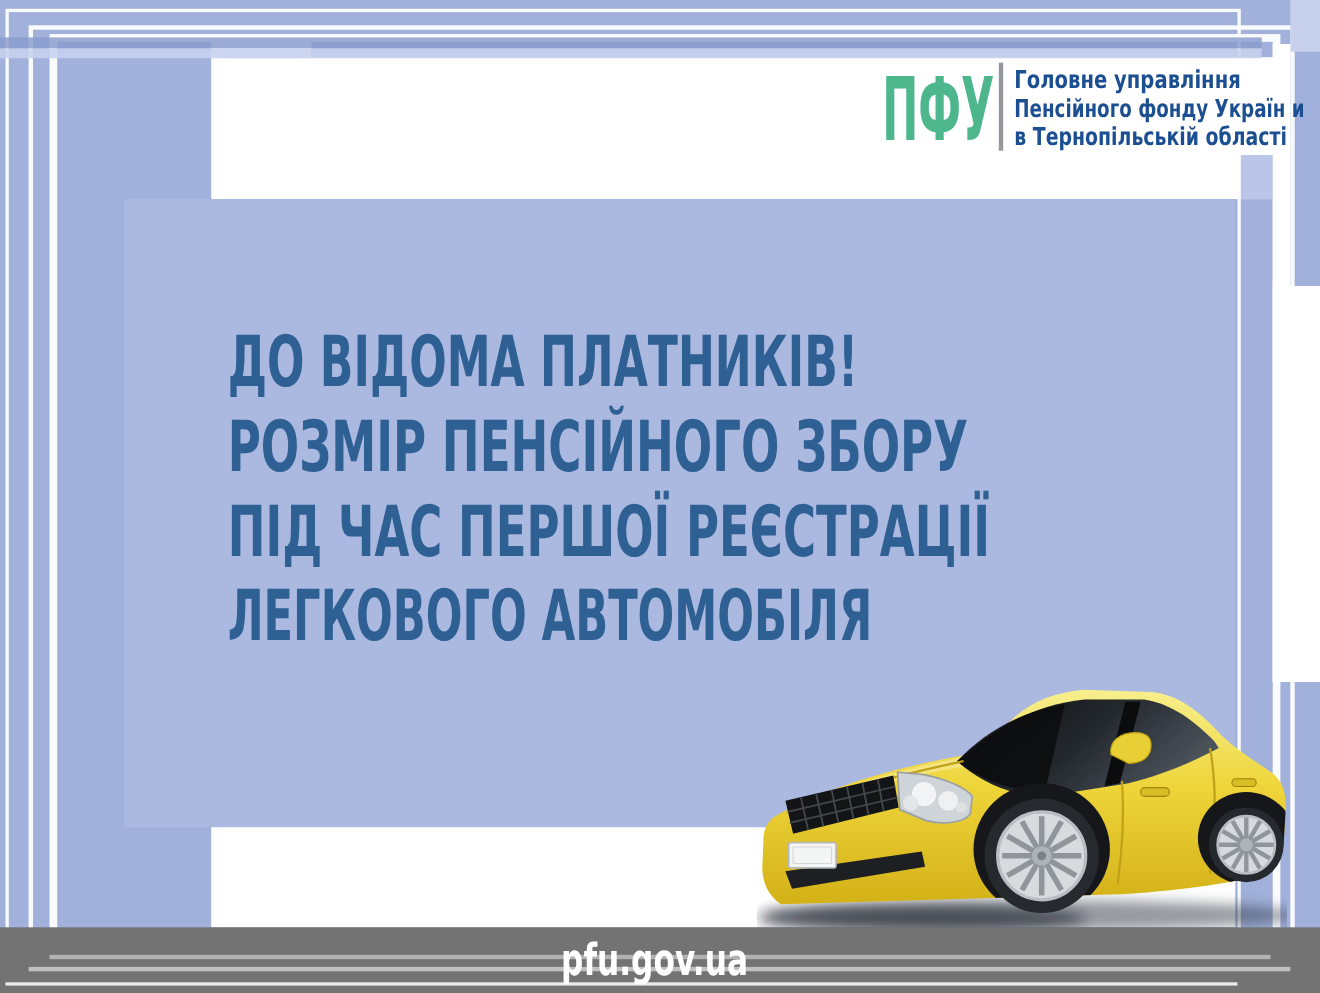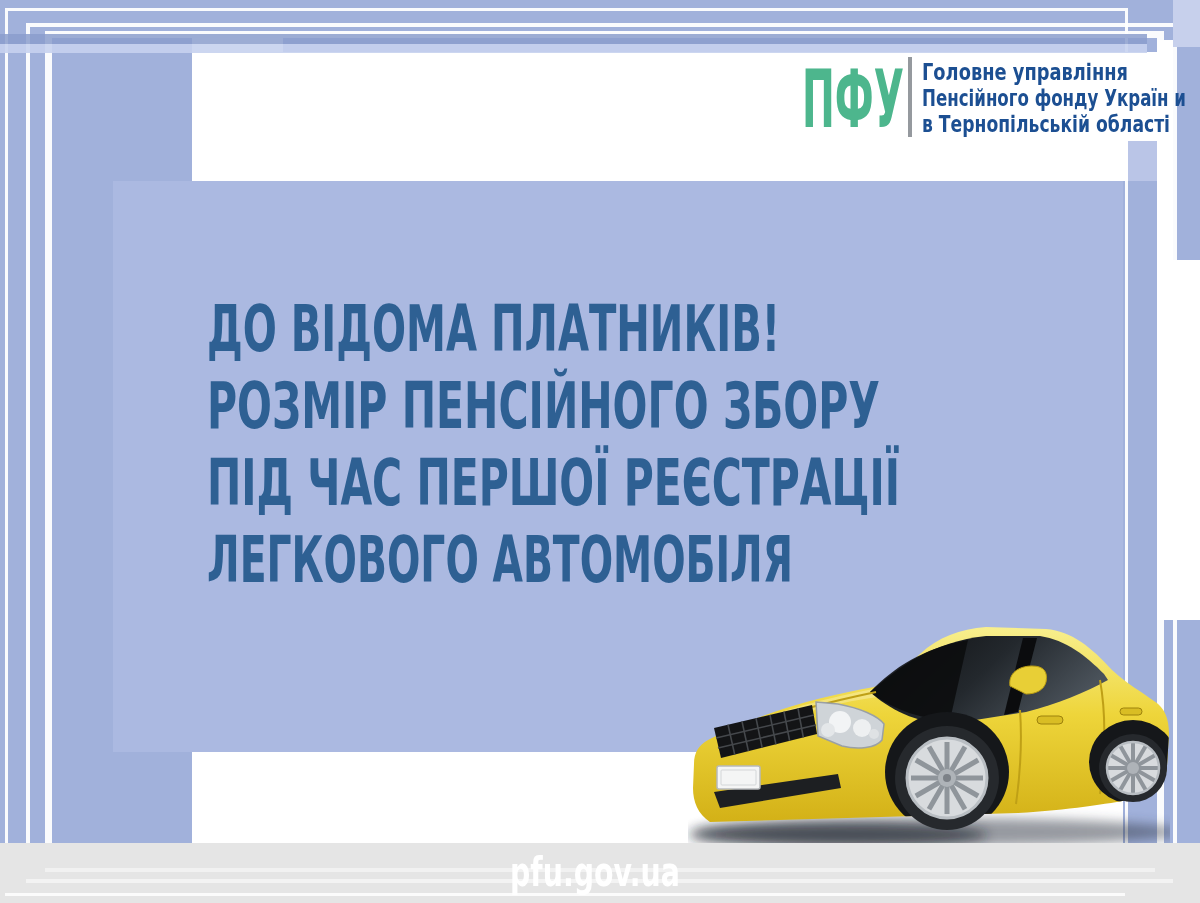--- a/index.html
+++ b/index.html
@@ -40,7 +40,7 @@
   .car-svg{left:688px;top:608px;width:482px;height:245px;z-index:5;}
 
   
-  .bottom-band{left:0;top:843px;width:1200px;height:60px;background:#e5e5e5;z-index:6;}
+  .bottom-band{left:0;top:843px;width:1200px;height:60px;background:#737373;z-index:6;}
   .band-line-1{left:45px;top:25px;width:1110px;height:4px;background:rgba(255,255,255,.45);}
   .band-line-2{left:26px;top:36px;width:1147px;height:4px;background:rgba(255,255,255,.55);}
   .band-line-3{left:5px;top:50px;width:1120px;height:3px;background:rgba(255,255,255,.85);}

